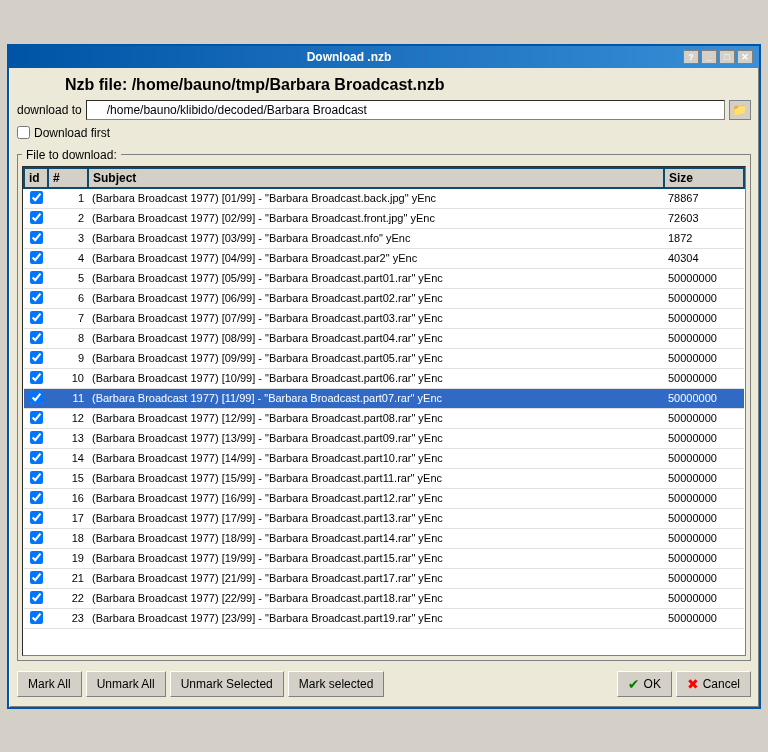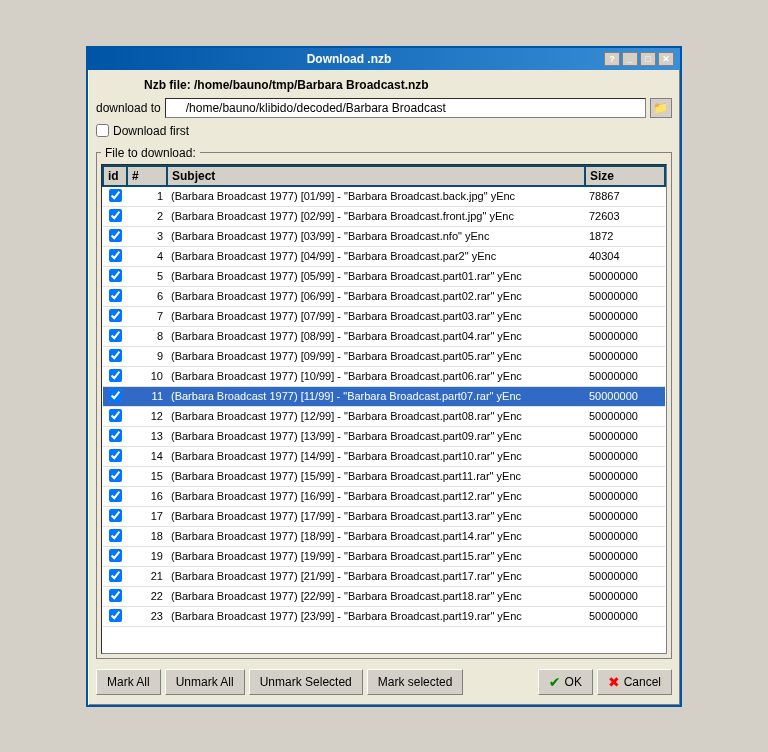--- a/index.html
+++ b/index.html
@@ -15,7 +15,7 @@
       overflow: hidden;
     }
     .window {
-      width: 596px;
+      width: 754px;
       background: #ece9d8;
       border: 2px solid #0054a6;
       box-shadow: inset 1px 1px #fff, inset -1px -1px #808080;

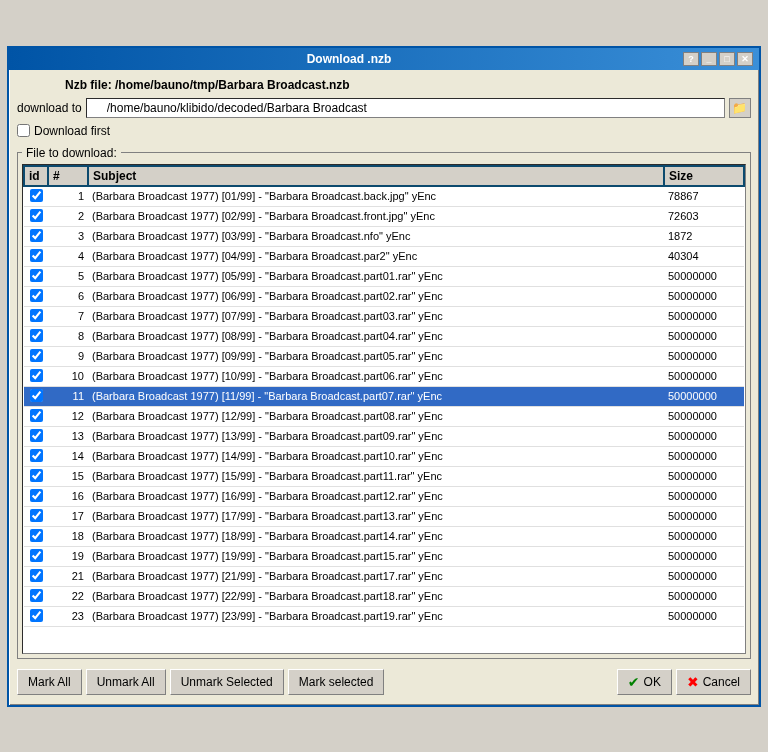--- a/index.html
+++ b/index.html
@@ -45,7 +45,7 @@
     .nzb-file-label {
       font-weight: bold;
       margin-bottom: 6px;
-      font-size: 12px;
+      font-size: 16px;
       padding-left: 48px;
     }
     .download-to-row {

